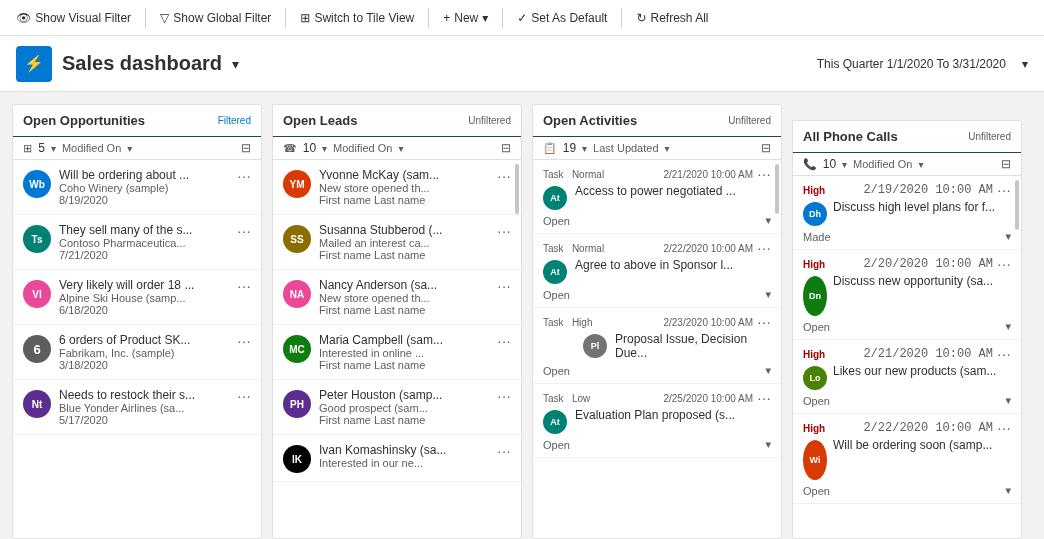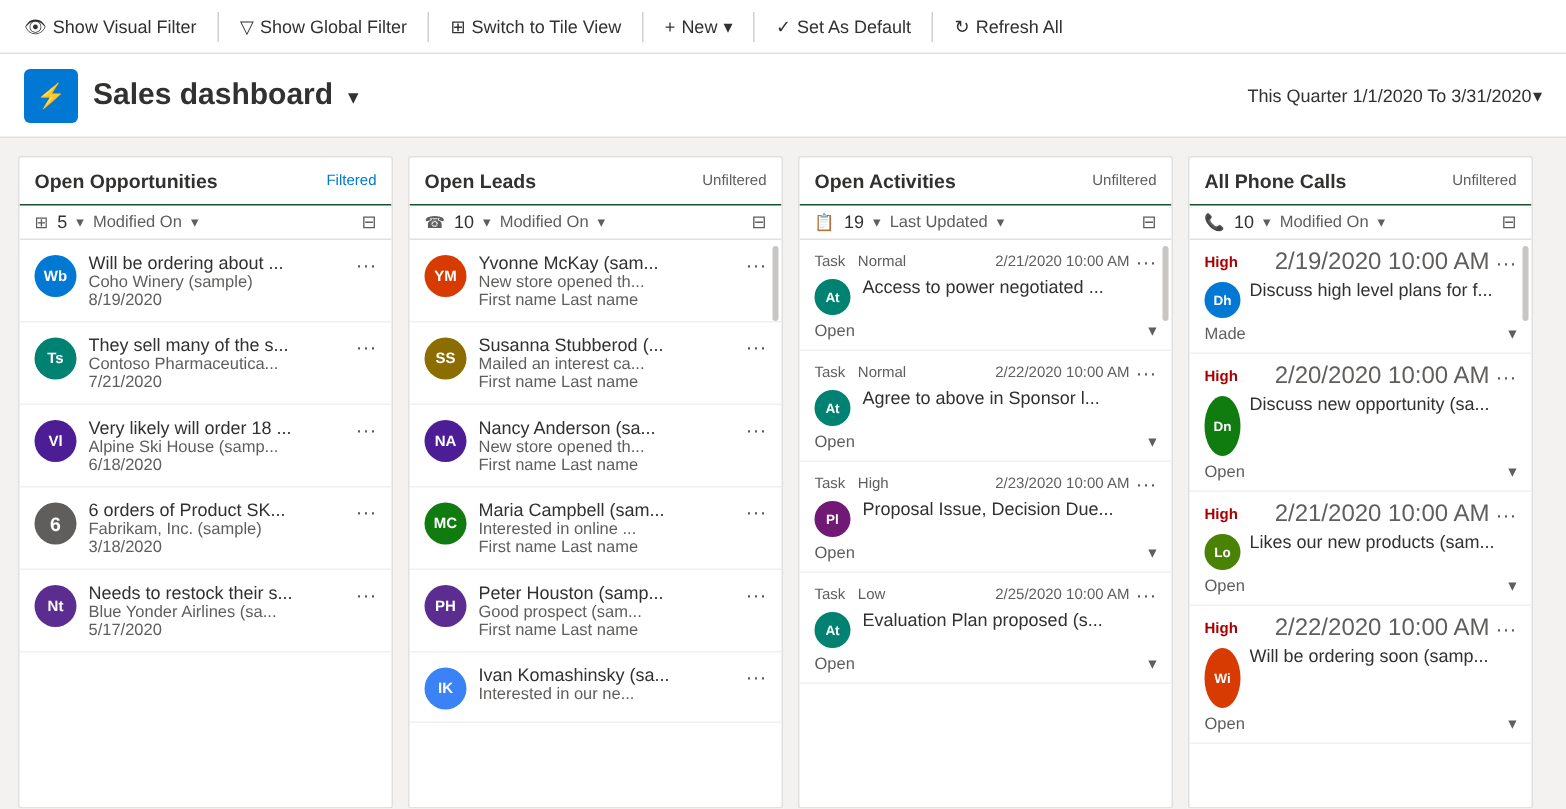--- a/index.html
+++ b/index.html
@@ -33,7 +33,7 @@
     }
     .header-title { font-size: 20px; font-weight: 600; color: #323130; }
     .header-chevron { color: #323130; font-size: 14px; cursor: pointer; }
-    .header-right { font-size: 12px; color: #323130; display: flex; align-items: center; gap: 1px; }
+    .header-right { font-size: 12px; color: #323130; display: flex; align-items: center; gap: 16px; }
 
     
     .main-content {

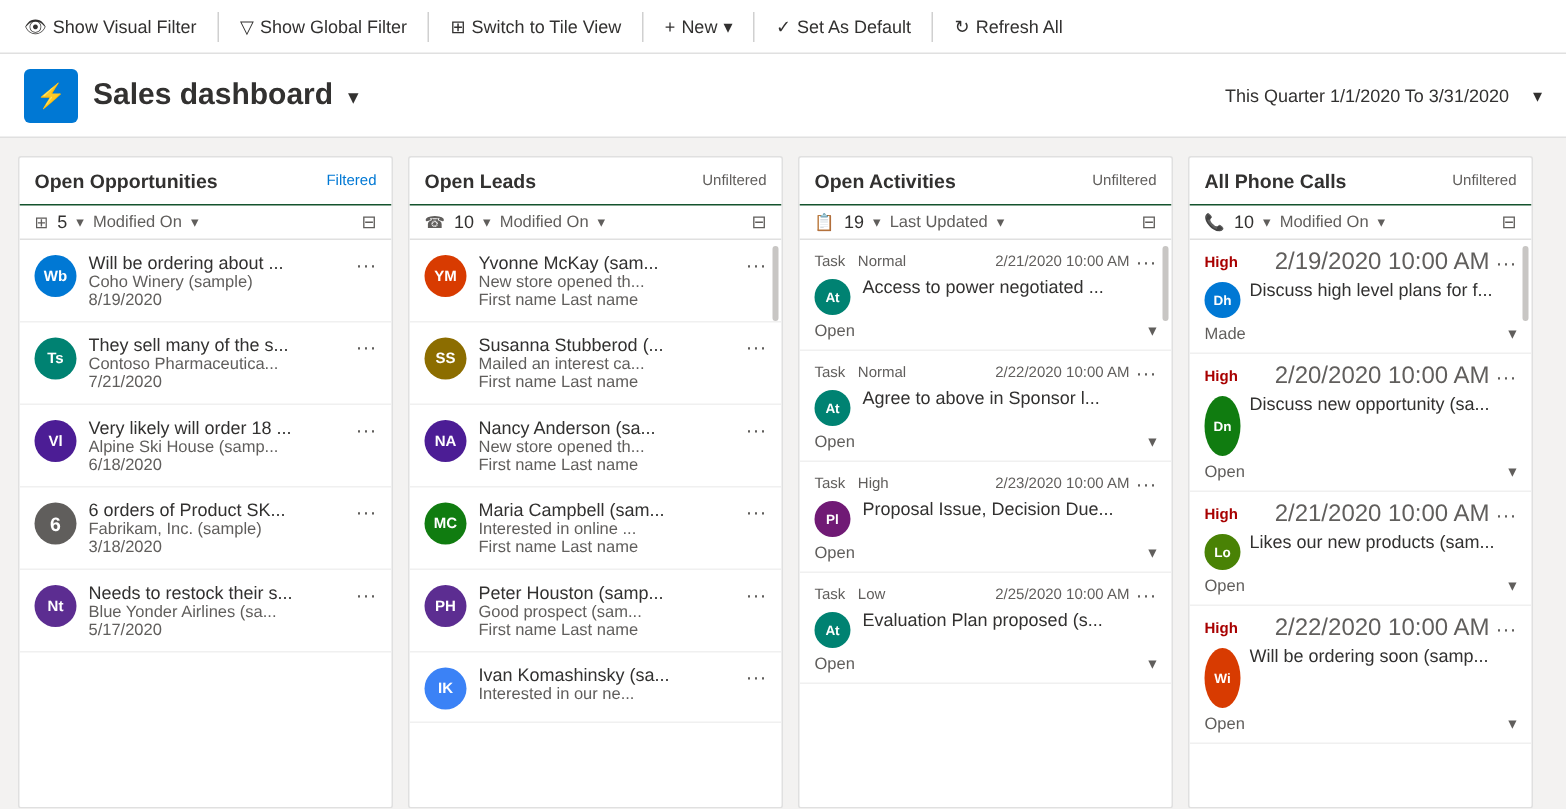--- a/index.html
+++ b/index.html
@@ -48,7 +48,7 @@
       margin-right: 10px; display: flex; flex-direction: column;
       overflow: hidden;
     }
-    .column:last-child { margin-right: 0; }
+    .column:last-child { margin-right: 0; margin-top: 16px; }
     .column-last { width: 230px; min-width: 230px; }
 
     .col-header {

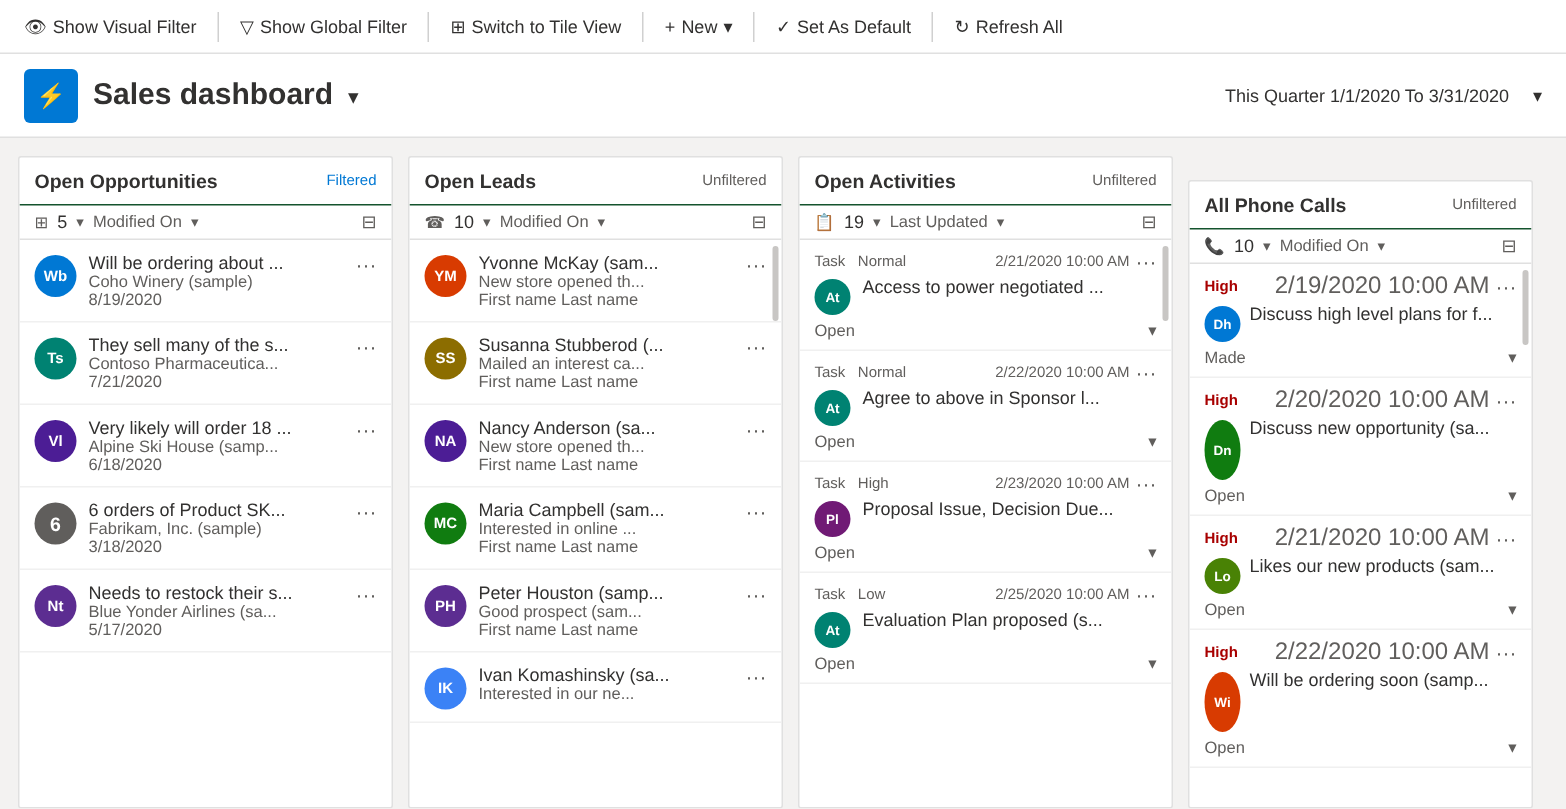--- a/index.html
+++ b/index.html
@@ -118,7 +118,7 @@
     }
     .phone-header { display: flex; align-items: center; justify-content: space-between; margin-bottom: 2px; }
     .phone-priority { font-size: 10px; font-weight: 600; }
-    .phone-date { font-size: 16px; color: #605e5c; }
+    .phone-date { font-size: 12px; color: #605e5c; font-family: Liberation Mono, monospace; }
     .phone-body { display: flex; align-items: flex-start; gap: 6px; margin-bottom: 4px; }
     .phone-title { font-size: 12px; color: #323130; flex: 1; white-space: nowrap; overflow: hidden; text-overflow: ellipsis; }
     .phone-status { display: flex; align-items: center; justify-content: space-between; }

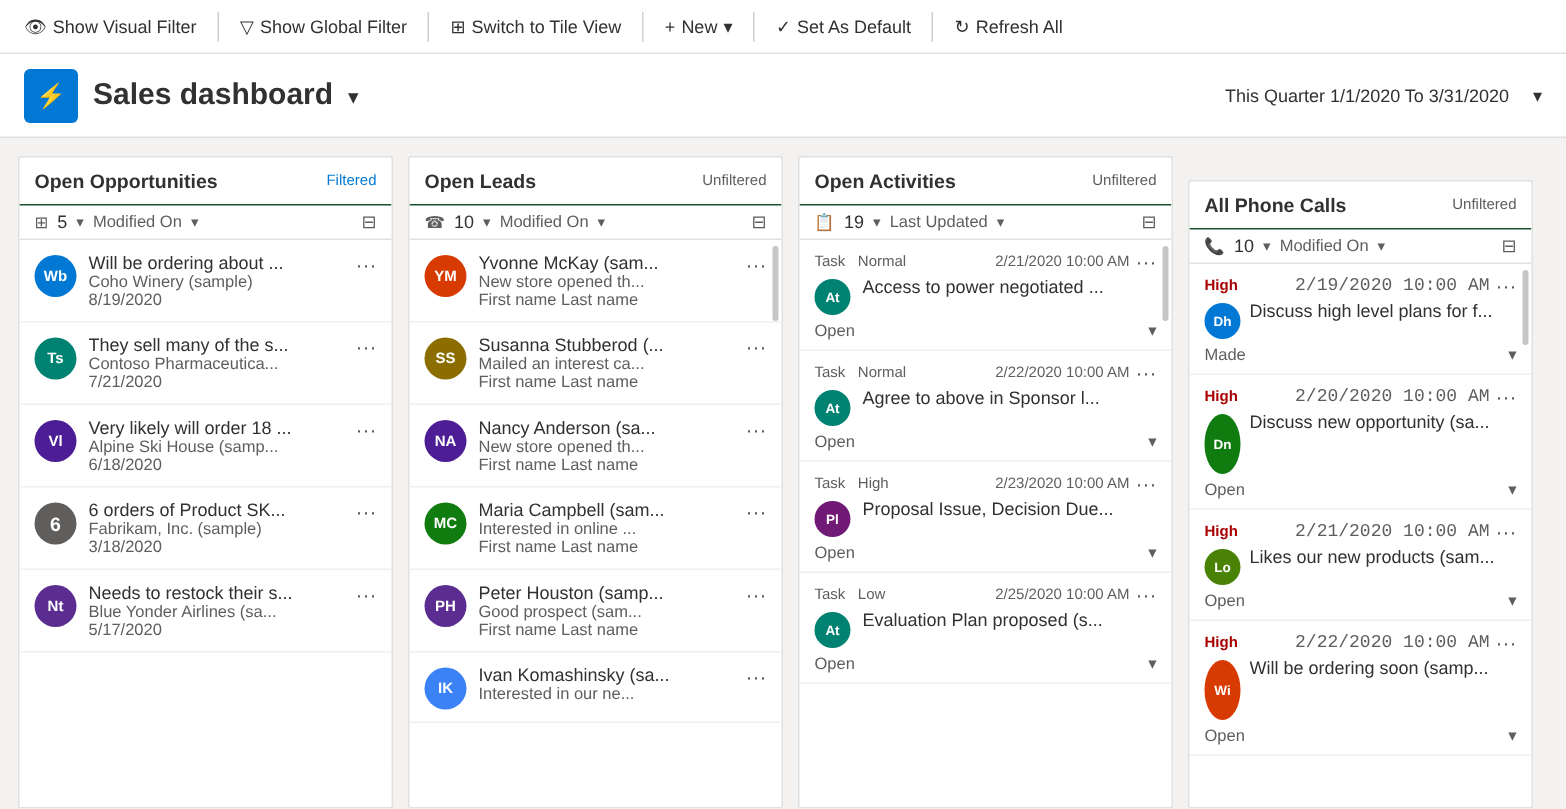--- a/index.html
+++ b/index.html
@@ -131,7 +131,7 @@
     
     .bg-blue { background: #0078d4; }
     .bg-teal { background: #008272; }
-    .bg-darkblue { background: #4c1d95; }
+    .bg-darkblue { background: #ec4899; }
     .bg-purple { background: #5c2d91; }
     .bg-orange { background: #d83b01; text-align: right; }
     .bg-green { background: #107c10; }

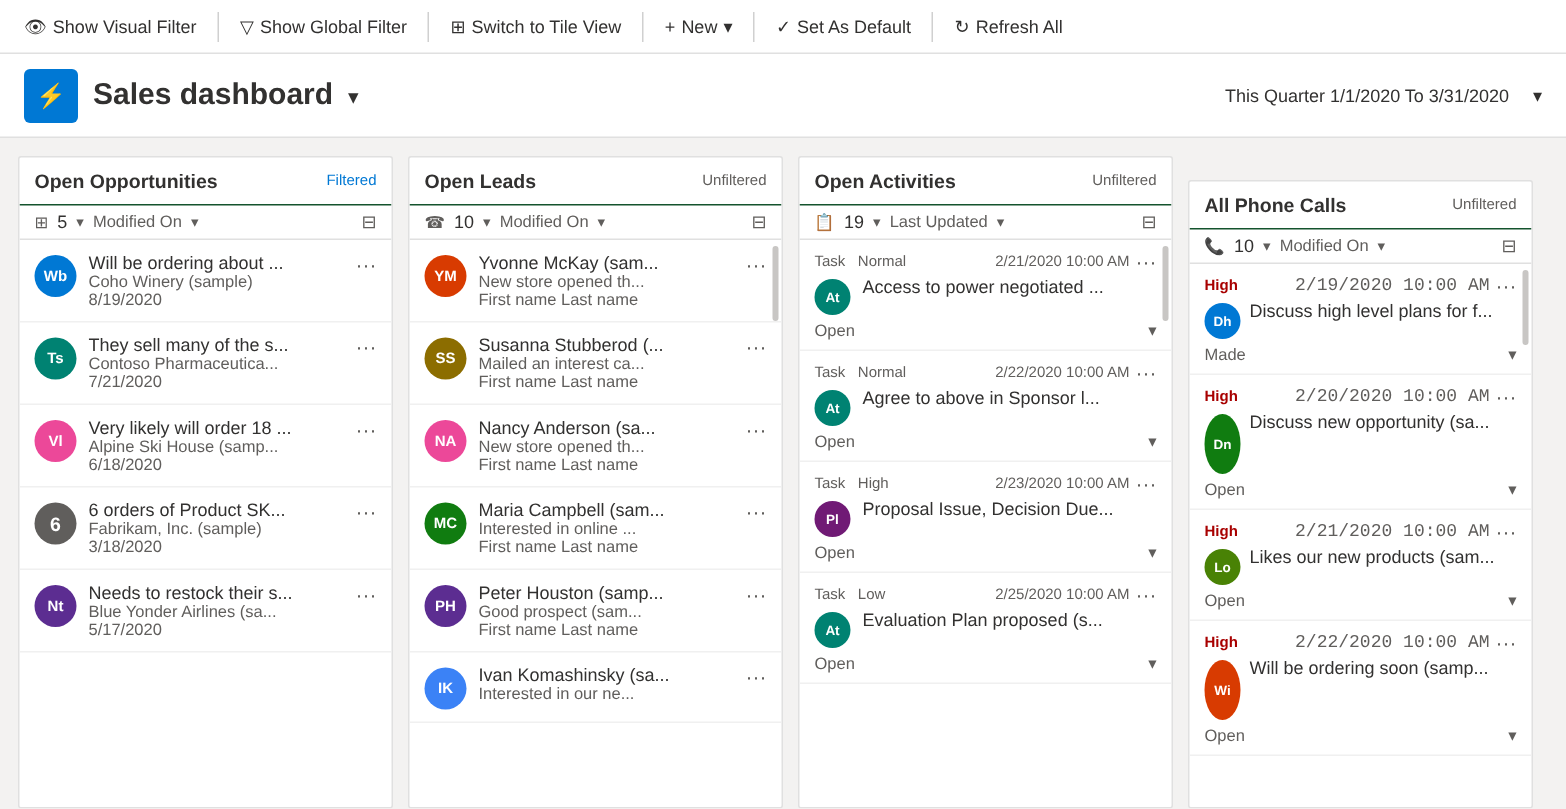--- a/index.html
+++ b/index.html
@@ -137,7 +137,7 @@
     .bg-green { background: #107c10; }
     .bg-olive { background: #8c6d00; }
     .bg-brown { background: #3b82f6; }
-    .bg-pink { background: #701a75; }
+    .bg-pink { background: #737373; margin-left: 40px; }
     .bg-lime { background: #498205; }
     .bg-num { background: #605e5c; font-size: 13px; }
 

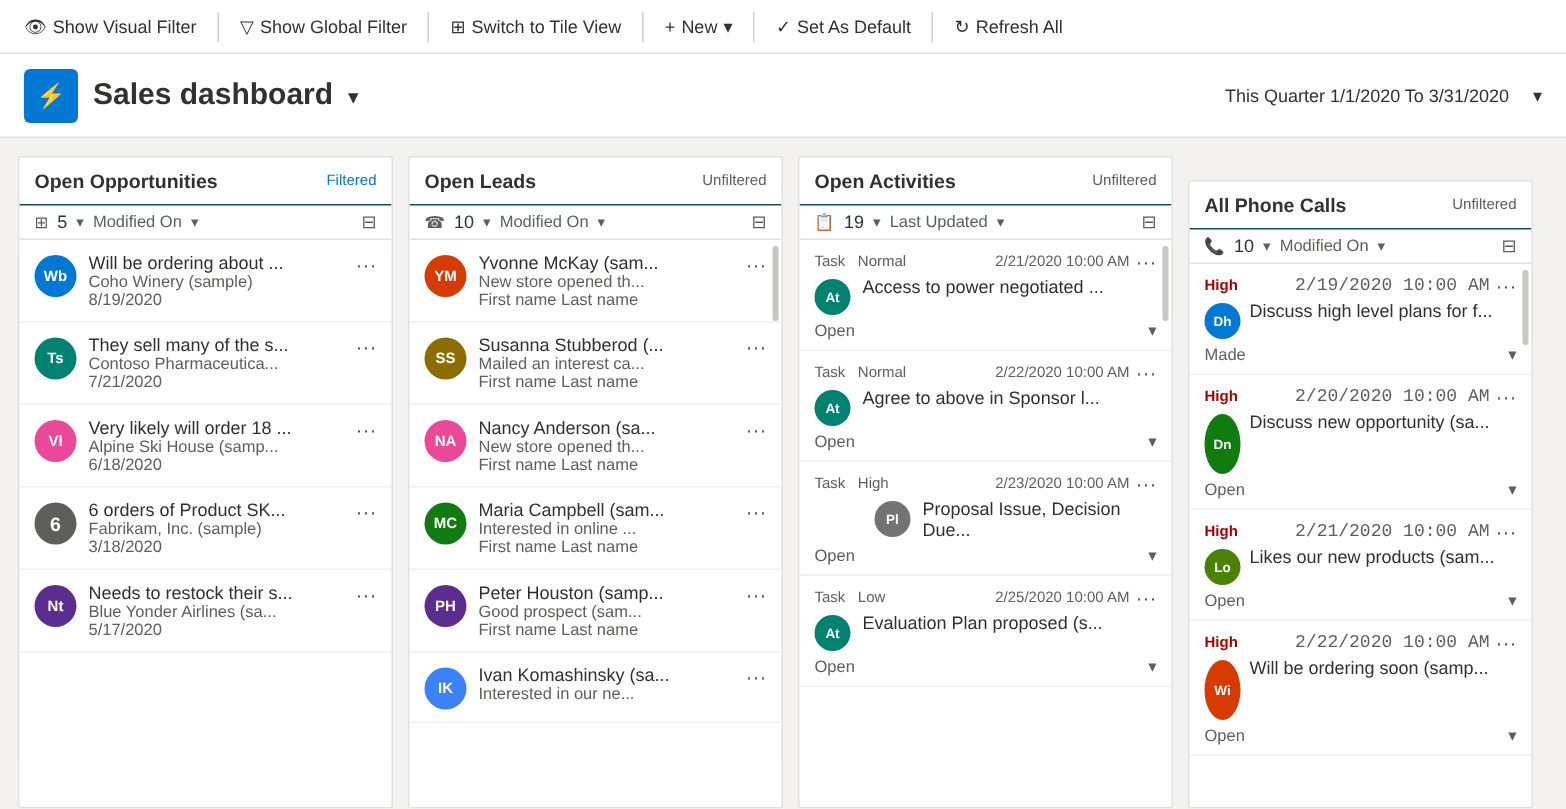--- a/index.html
+++ b/index.html
@@ -136,7 +136,7 @@
     .bg-orange { background: #d83b01; text-align: right; }
     .bg-green { background: #107c10; }
     .bg-olive { background: #8c6d00; }
-    .bg-brown { background: #3b82f6; }
+    .bg-brown { background: #000000; }
     .bg-pink { background: #737373; margin-left: 40px; }
     .bg-lime { background: #498205; }
     .bg-num { background: #605e5c; font-size: 13px; }

